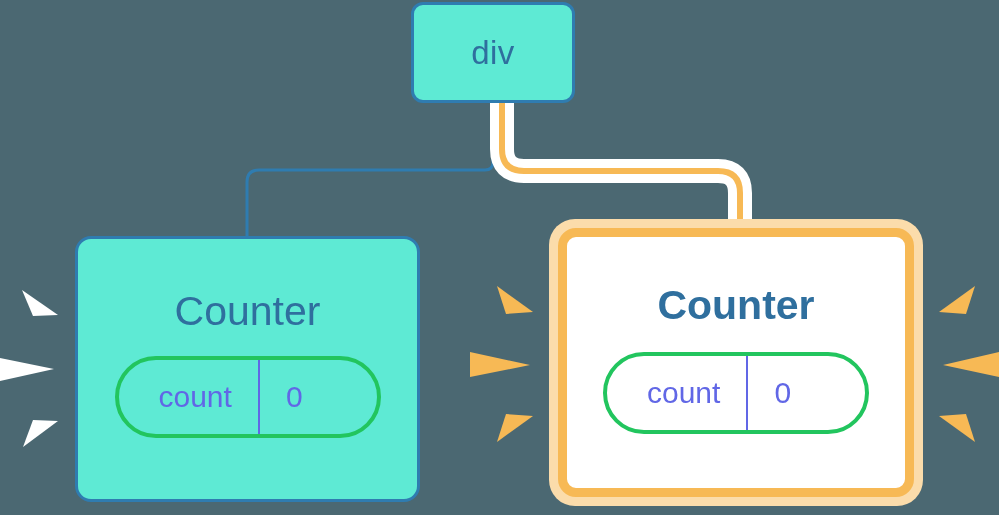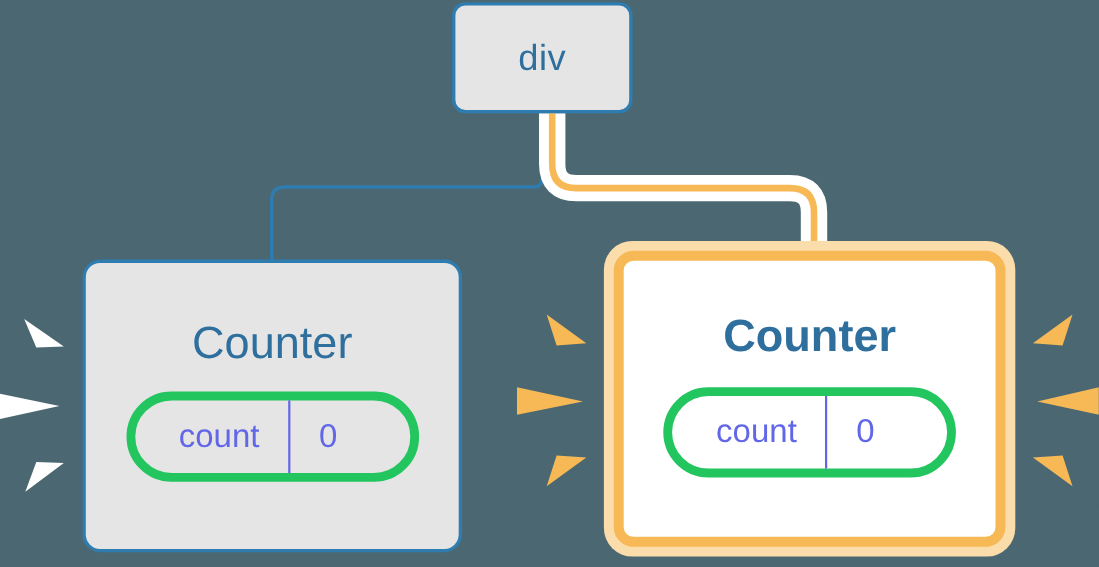--- a/index.html
+++ b/index.html
@@ -38,7 +38,7 @@
   
   .node {
     position: absolute;
-    background: #e5e5e5;
+    background: #5eead4;
     box-sizing: border-box;
     display: flex;
     flex-direction: column;

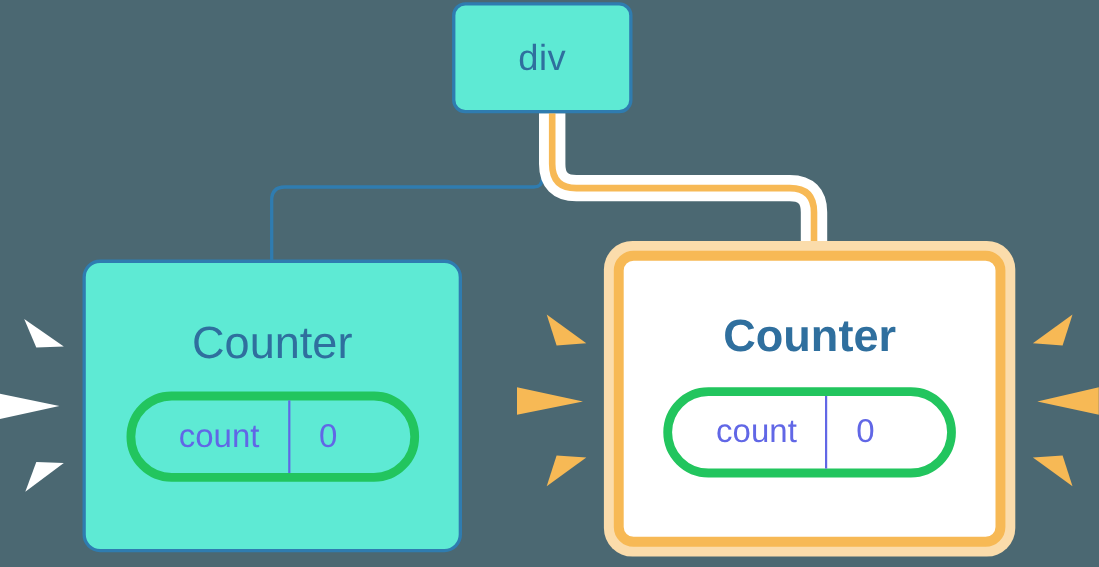--- a/index.html
+++ b/index.html
@@ -110,7 +110,7 @@
     position: relative;
     display: flex;
     align-items: stretch;
-    border: 8px solid #22c55e;
+    border: 4px solid #22c55e;
     border-radius: 999px;
     height: 82px;
     box-sizing: border-box;

